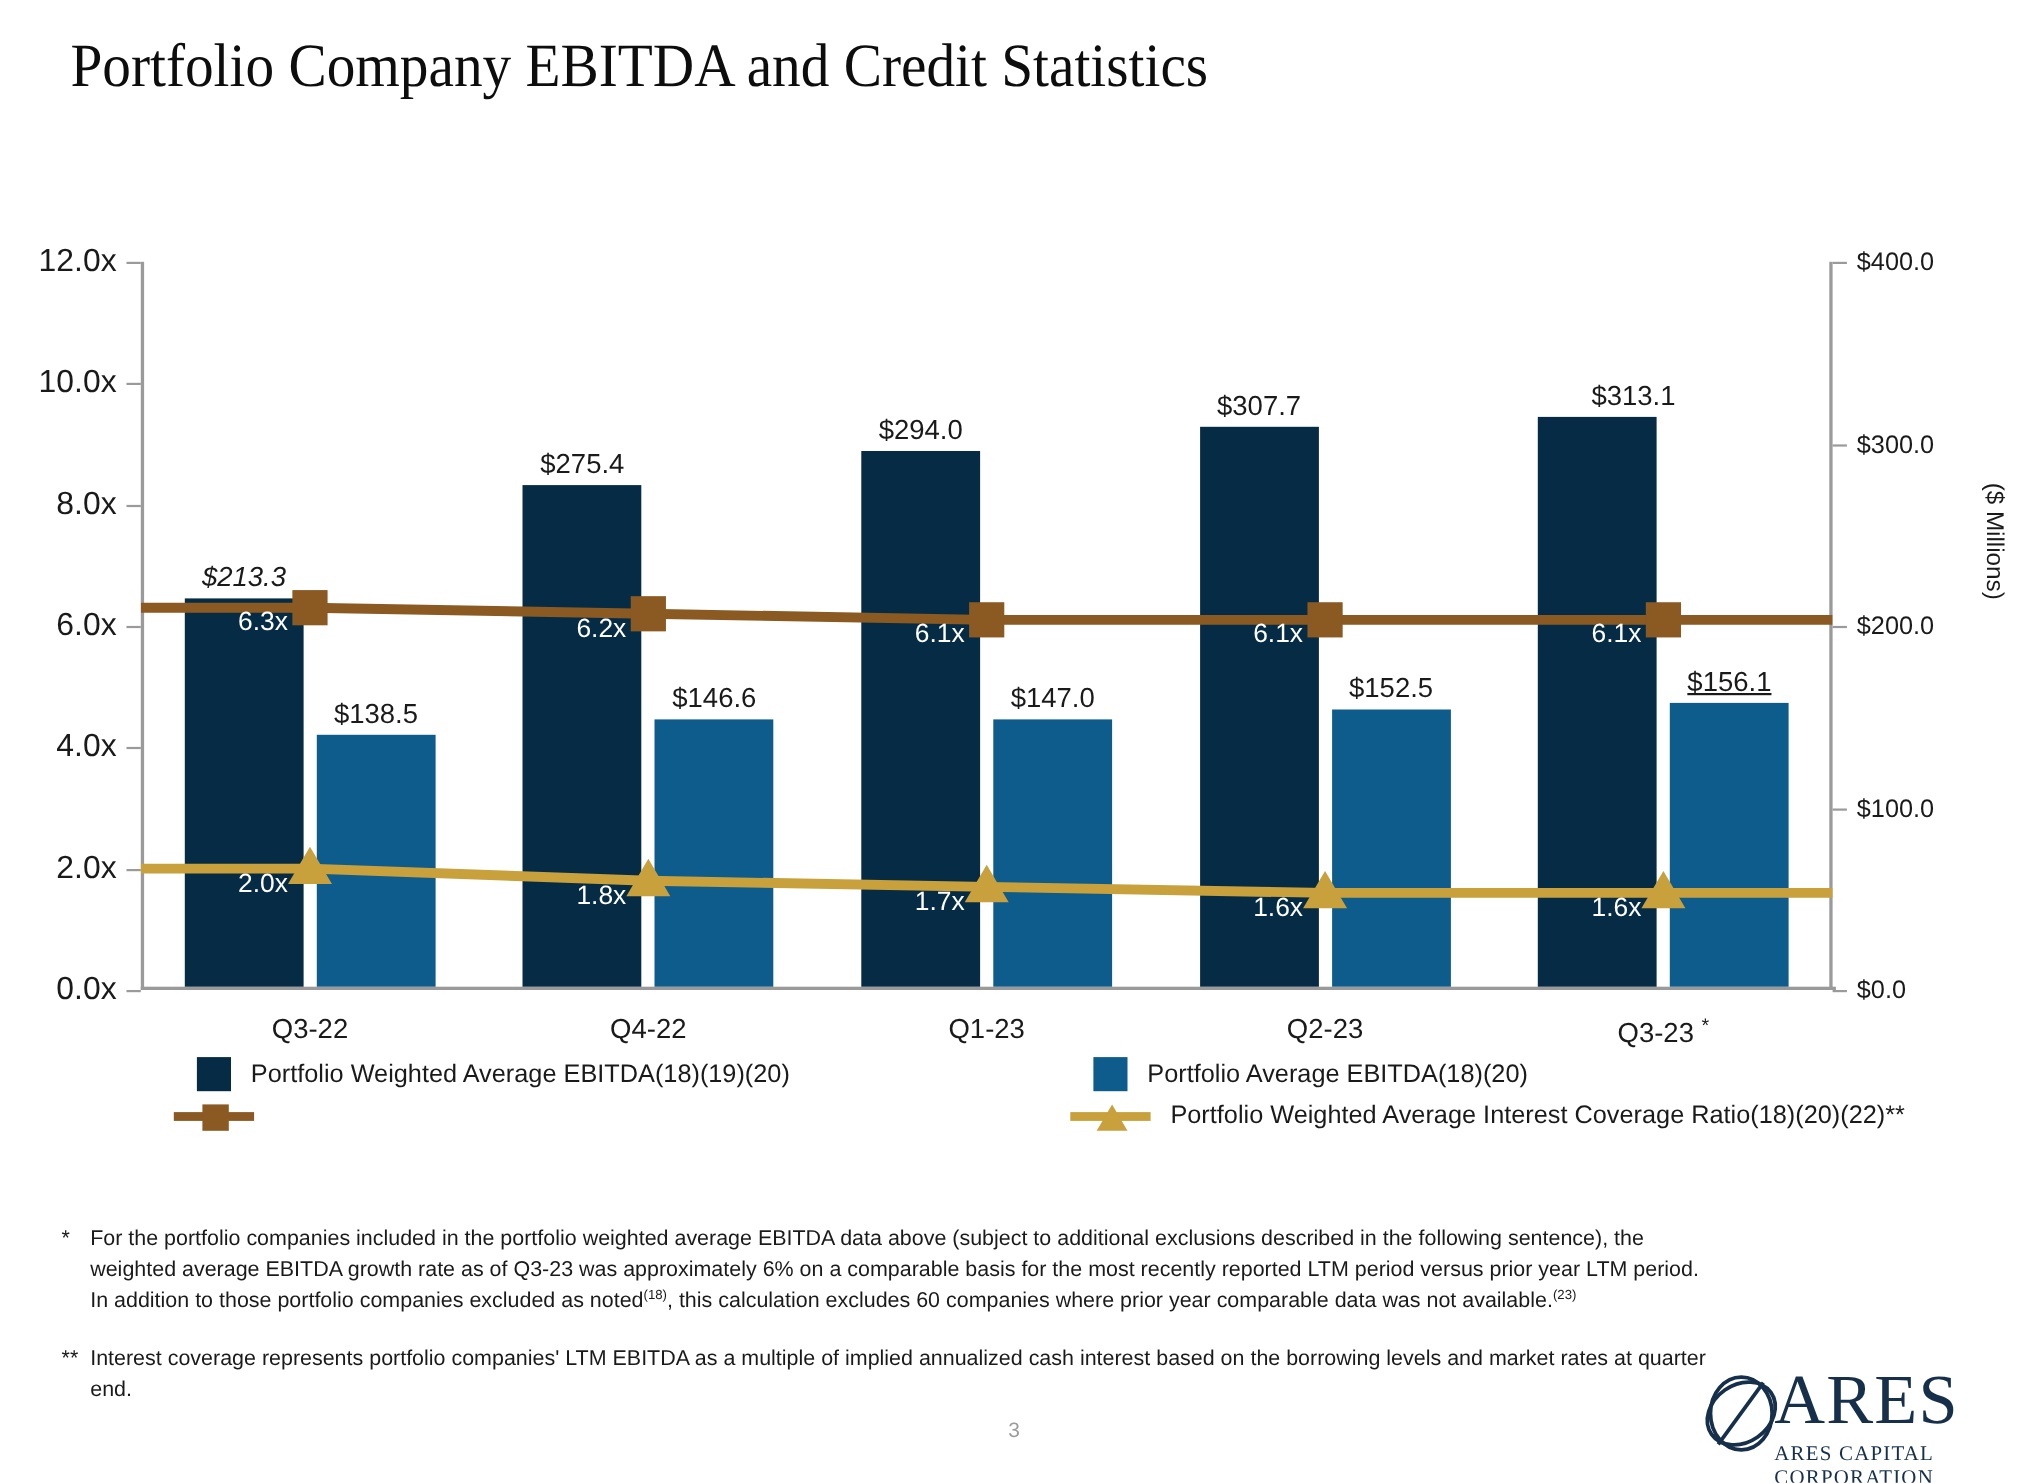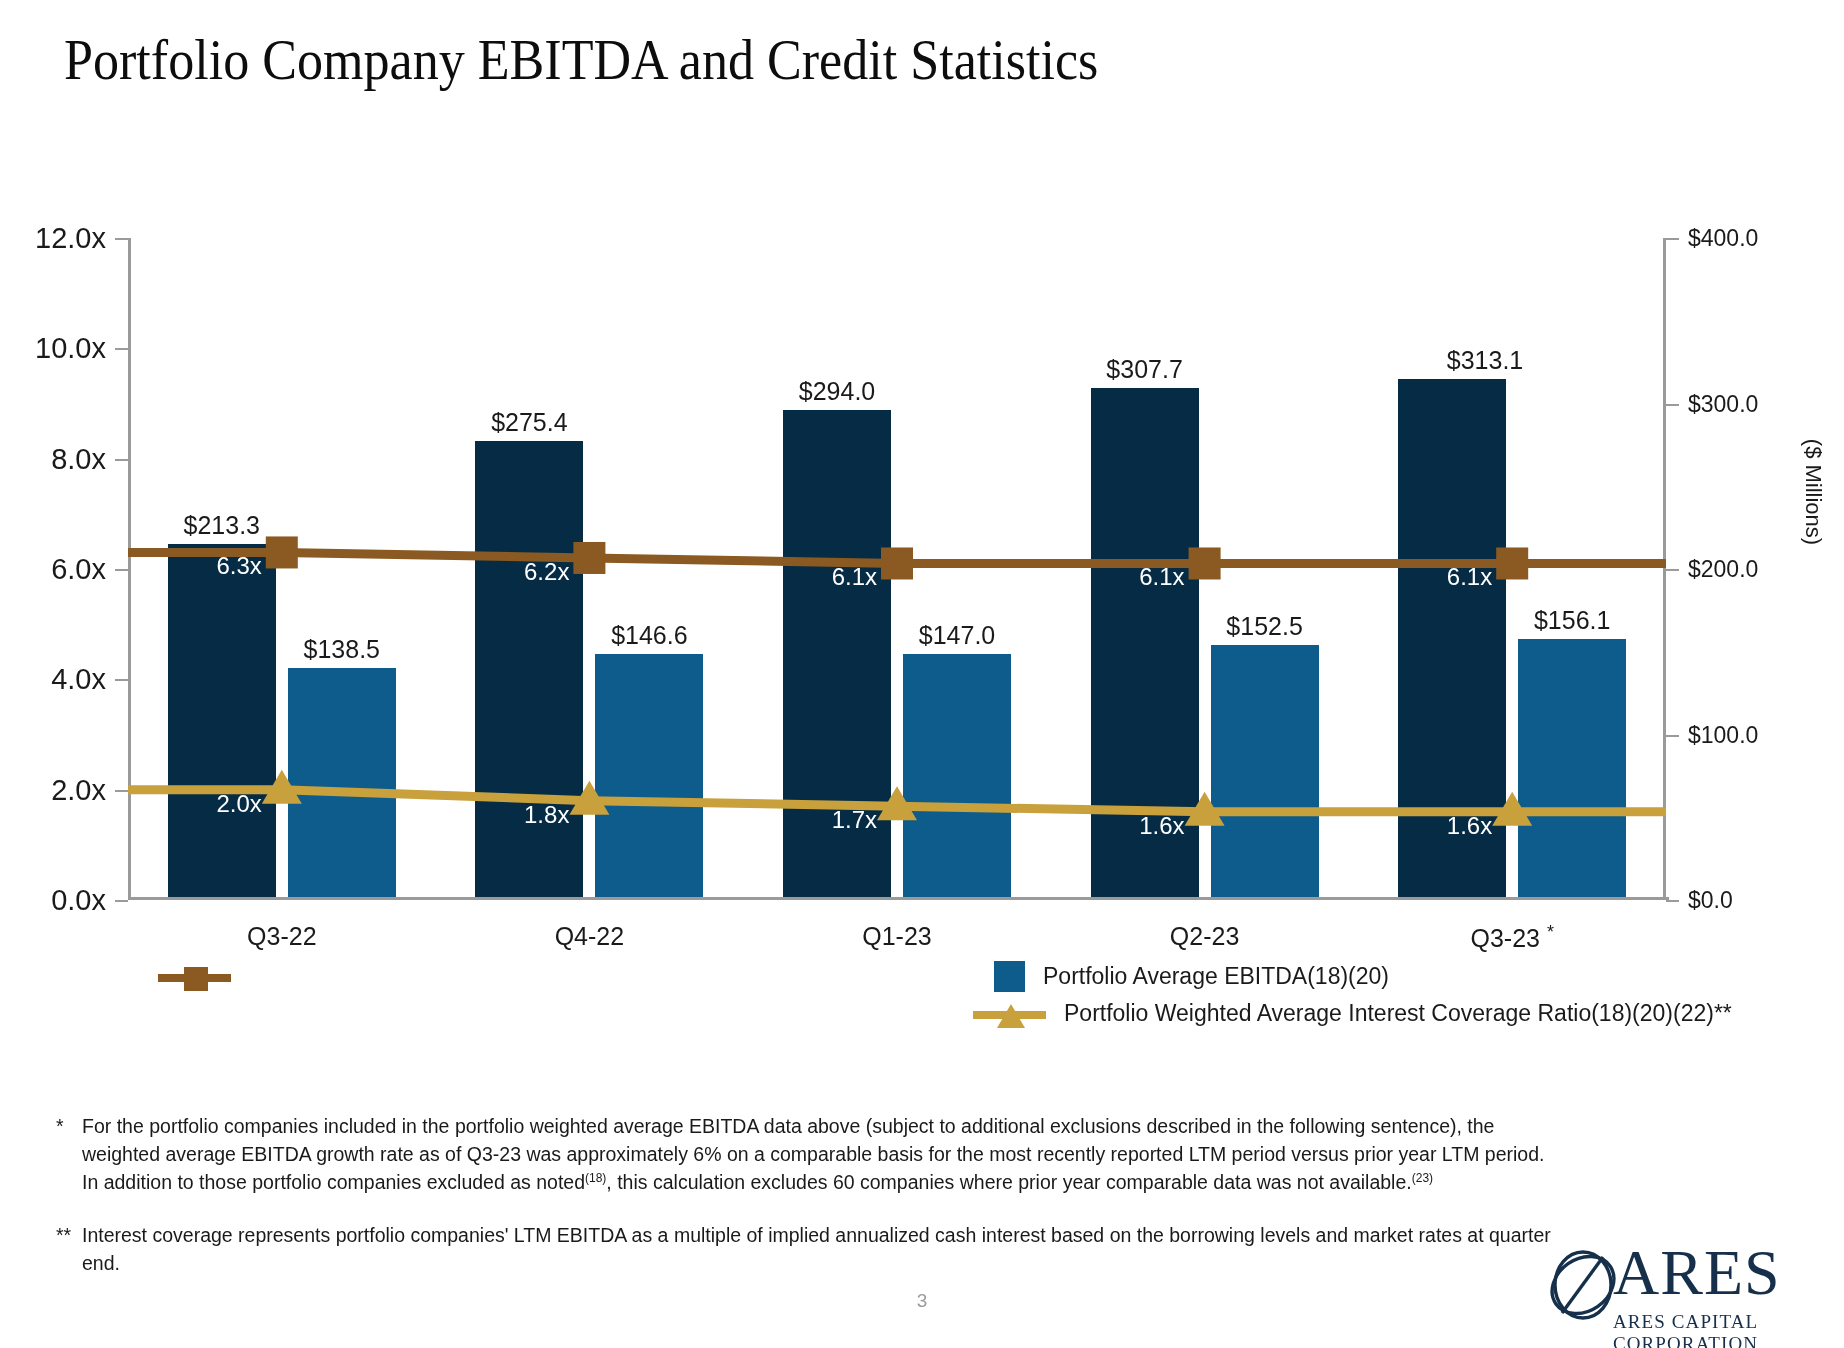--- a/index.html
+++ b/index.html
@@ -187,7 +187,7 @@
         </div>
       <div id="bars">
           <div class="bar dark" style="left: 39.8px; width: 108px; height: 353.012px;"></div>
-          <div class="bar-label" style="left: 93.8px; top: 272.988px;">$213.3</div>
+          <div class="bar-label" style="left: 93.8px; top: 272.988px; font-style: italic;">$213.3</div>
           <div class="bar blue" style="left: 159.8px; width: 108px; height: 229.217px;"></div>
           <div class="bar-label" style="left: 213.8px; top: 396.783px;">$138.5</div>
           <div class="bar dark" style="left: 347.4px; width: 108px; height: 455.787px;"></div>

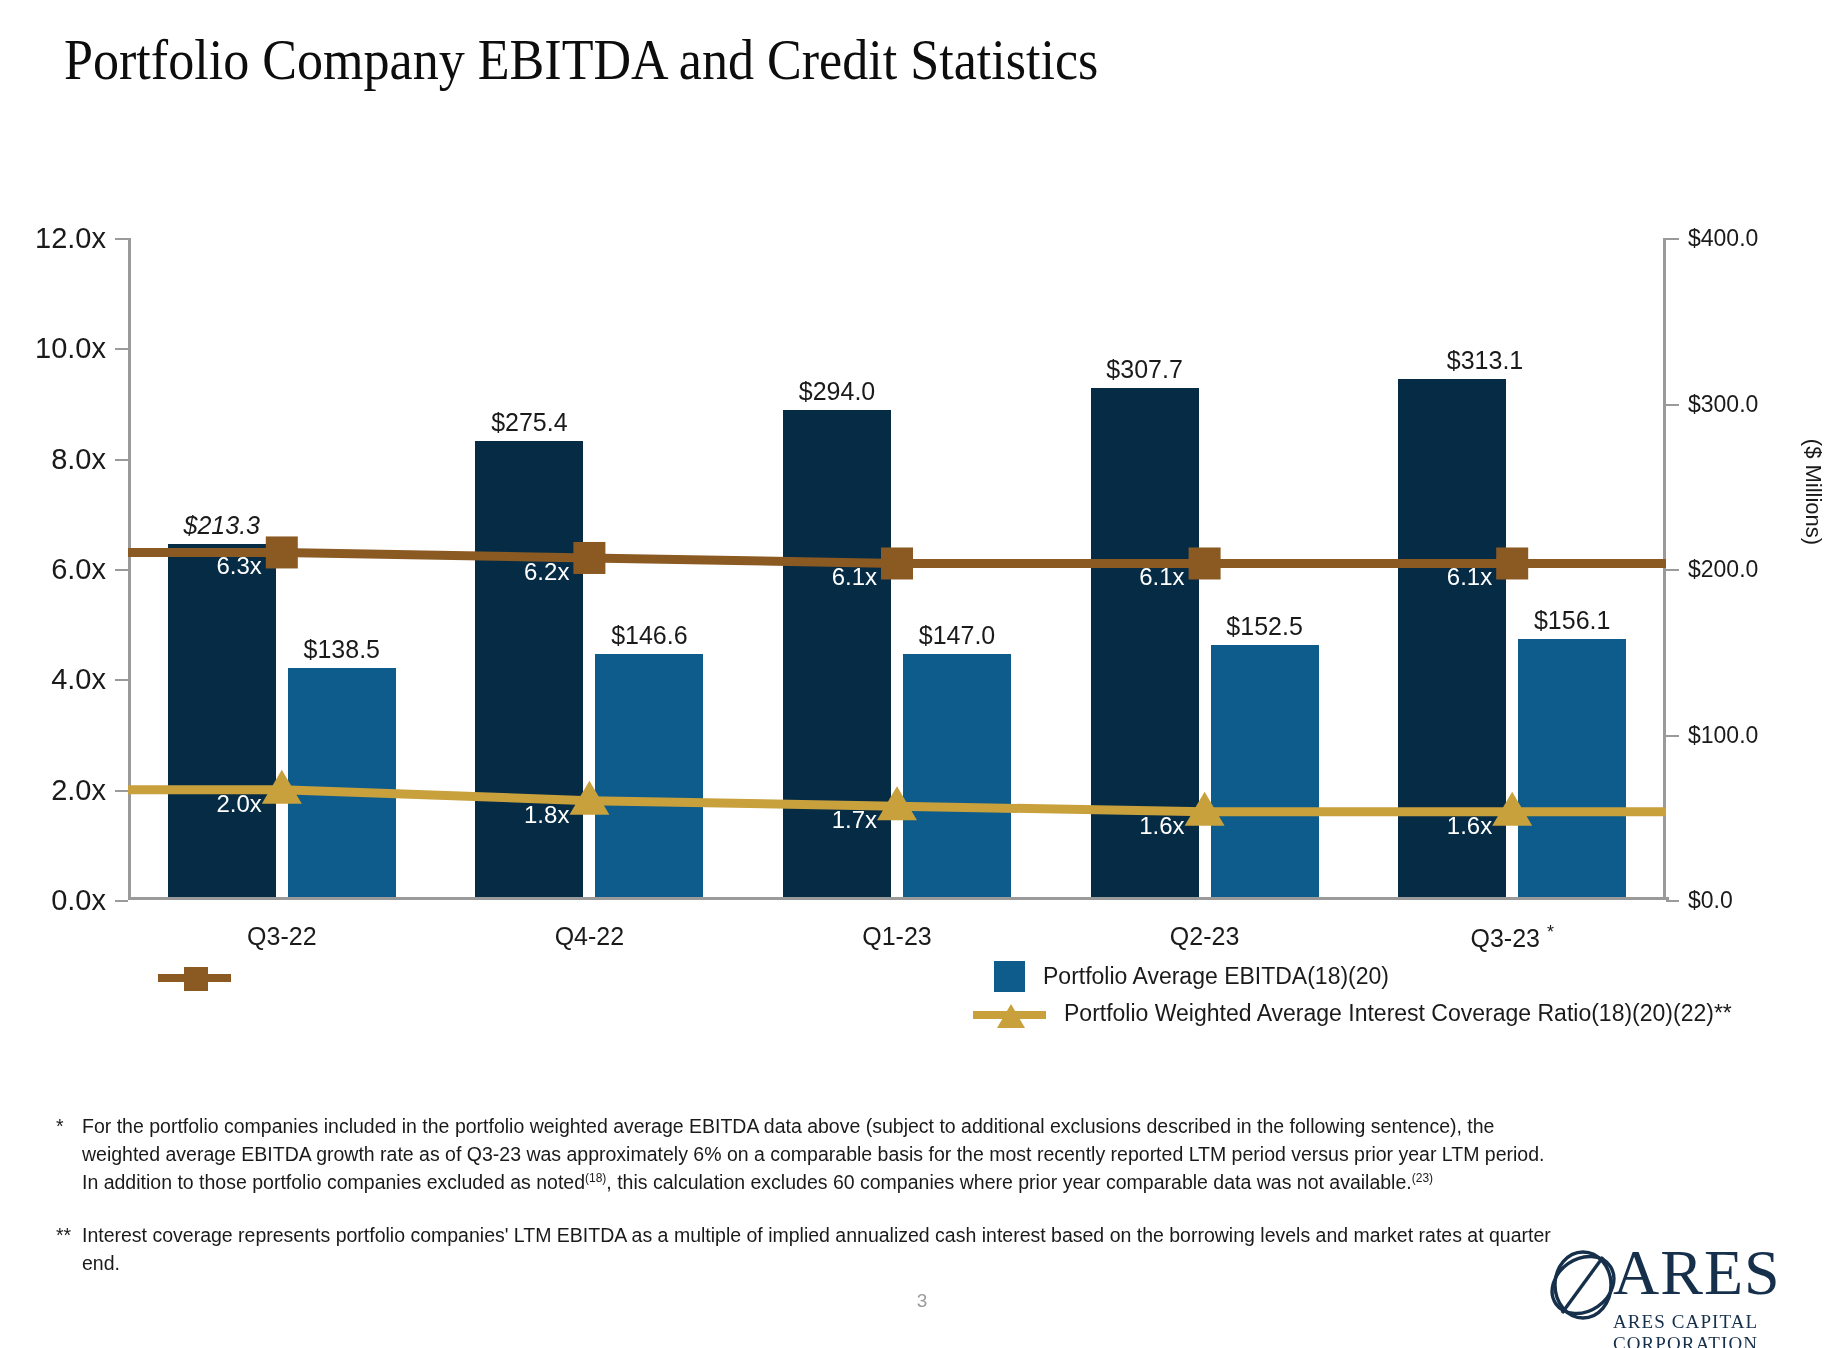--- a/index.html
+++ b/index.html
@@ -205,7 +205,7 @@
           <div class="bar dark" style="left: 1270.2px; width: 108px; height: 518.181px;"></div>
           <div class="bar-label" style="left: 1357px; top: 107.819px; text-align: right;">$313.1</div>
           <div class="bar blue" style="left: 1390.2px; width: 108px; height: 258.346px;"></div>
-          <div class="bar-label" style="left: 1444.2px; top: 367.654px;">$156.1</div>
+          <div class="bar-label" style="left: 1444.2px; top: 367.654px; text-decoration: underline;">$156.1</div>
         </div>
       <svg class="lines" id="lines" viewBox="0 0 1538 662" preserveAspectRatio="none">
           <polyline points="0,314.45 153.8,314.45 461.40000000000003,319.96666666666664 769,325.48333333333335 1076.6000000000001,325.48333333333335 1384.2,325.48333333333335 1538,325.48333333333335" fill="none" stroke="#8a5a22" stroke-width="9"></polyline>

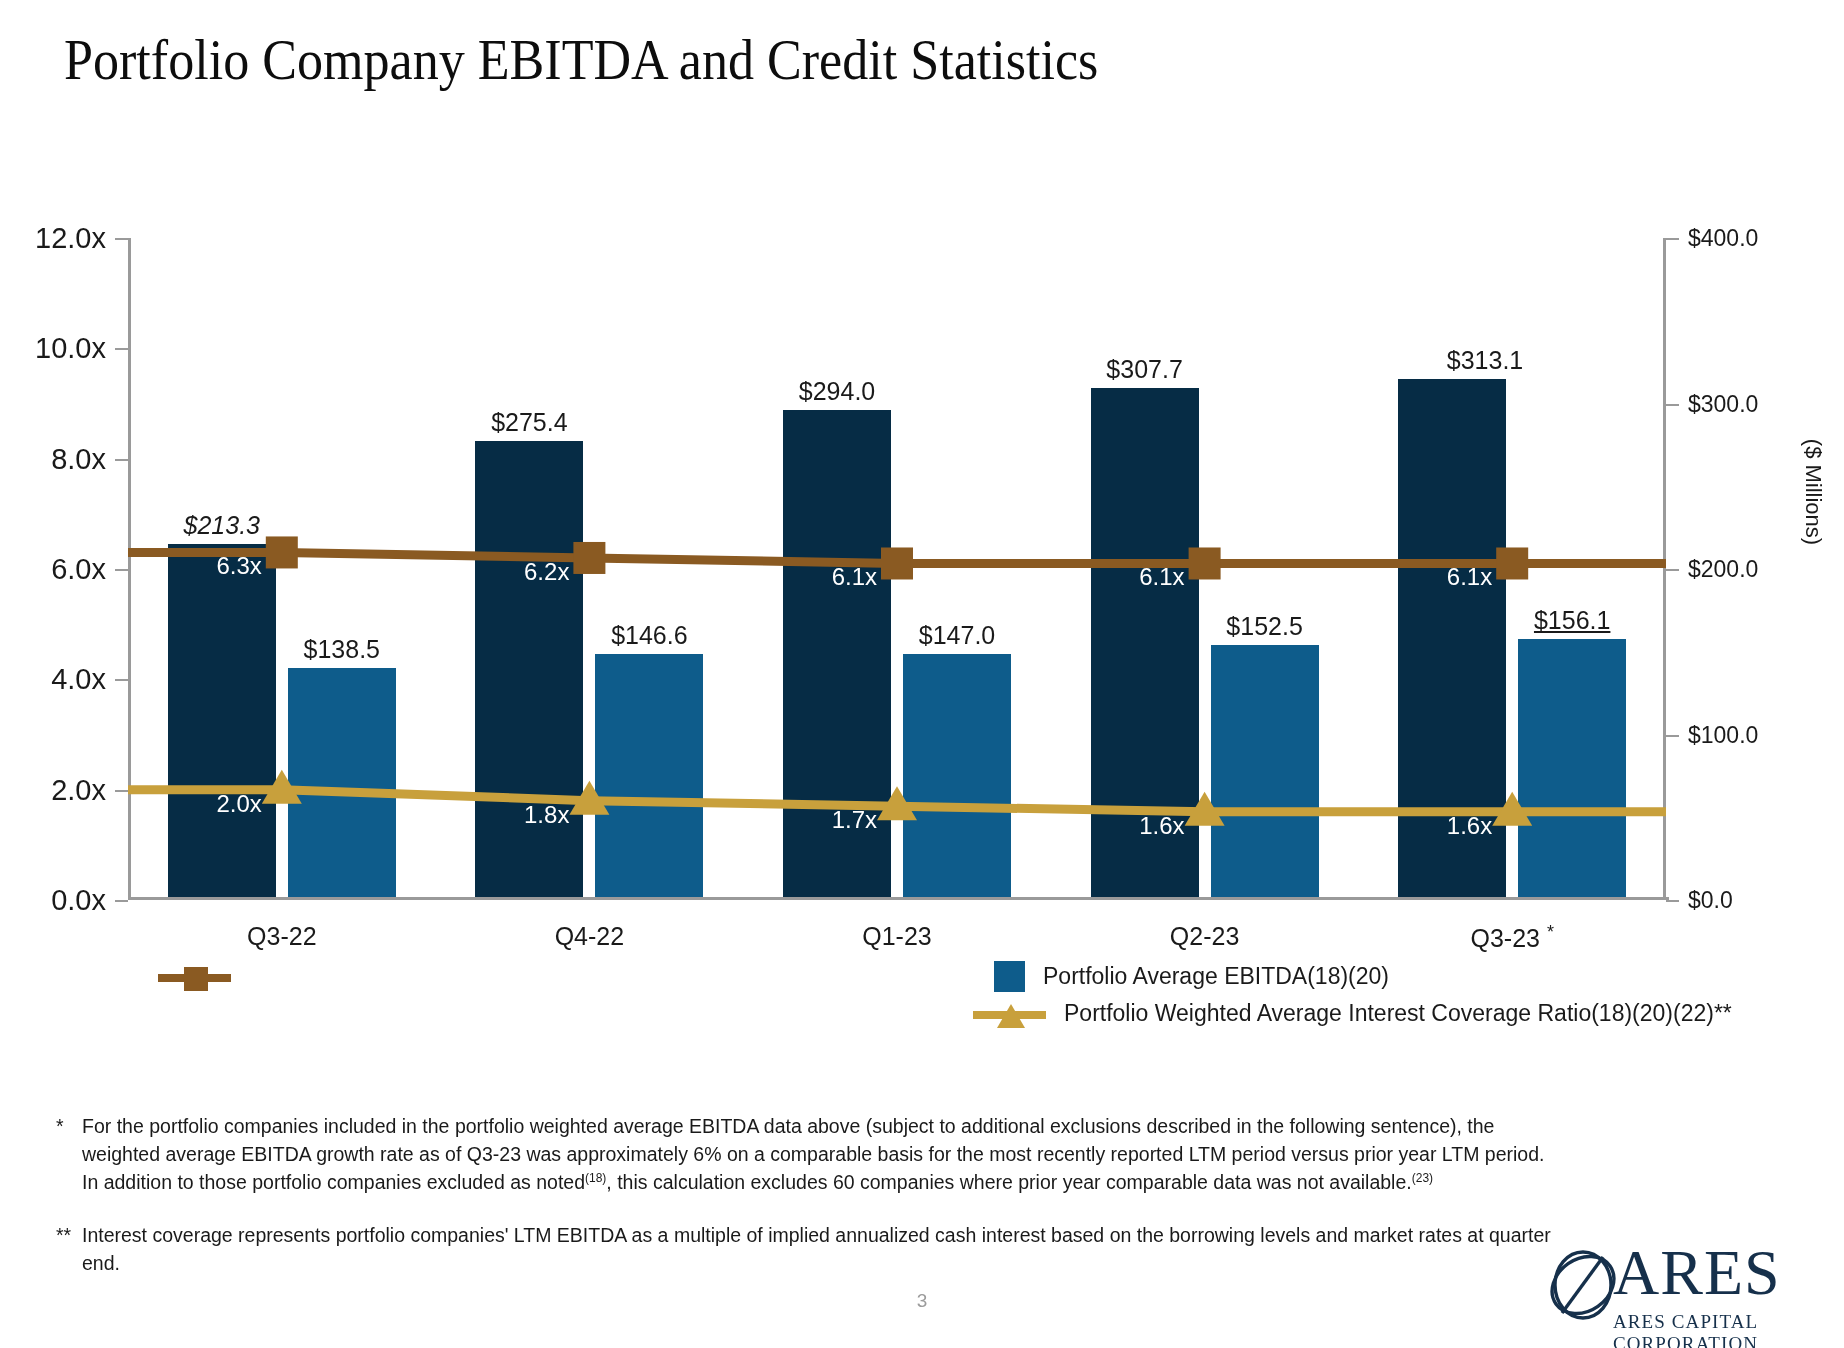--- a/index.html
+++ b/index.html
@@ -248,6 +248,10 @@
   <div class="legend">
     <div class="legend-col left">
       <div class="legend-row">
+        <div class="swatch-box dark"></div>
+        <div class="legend-text">Portfolio Weighted Average EBITDA(18)(19)(20)</div>
+      </div>
+      <div class="legend-row">
         <div class="swatch-line">
           <div class="ln" style="background:#8a5a22"></div>
           <div class="mk-sq" style="background:#8a5a22"></div>

